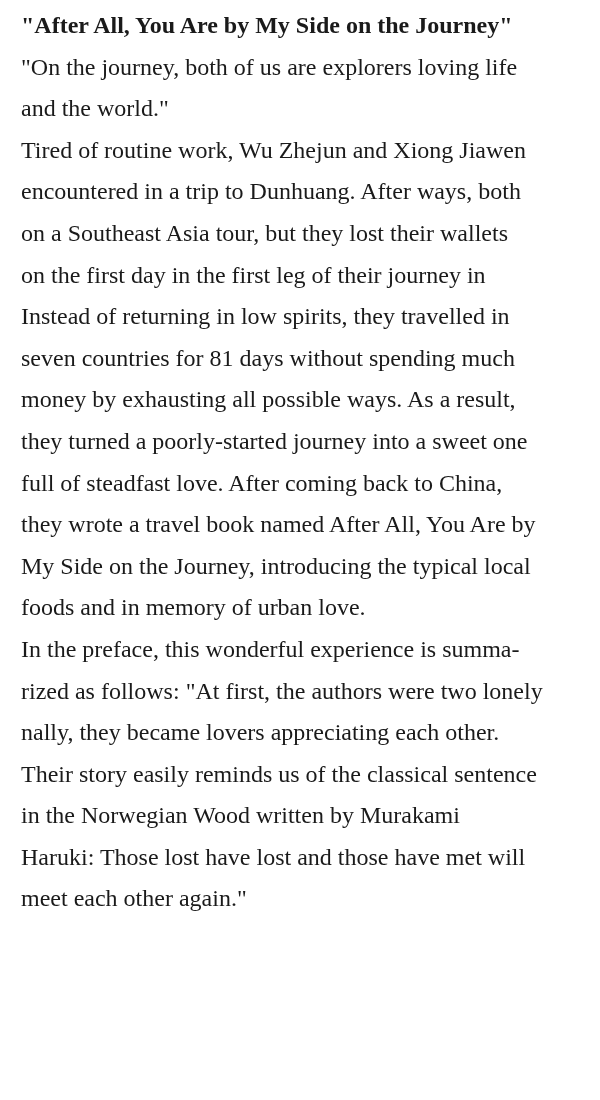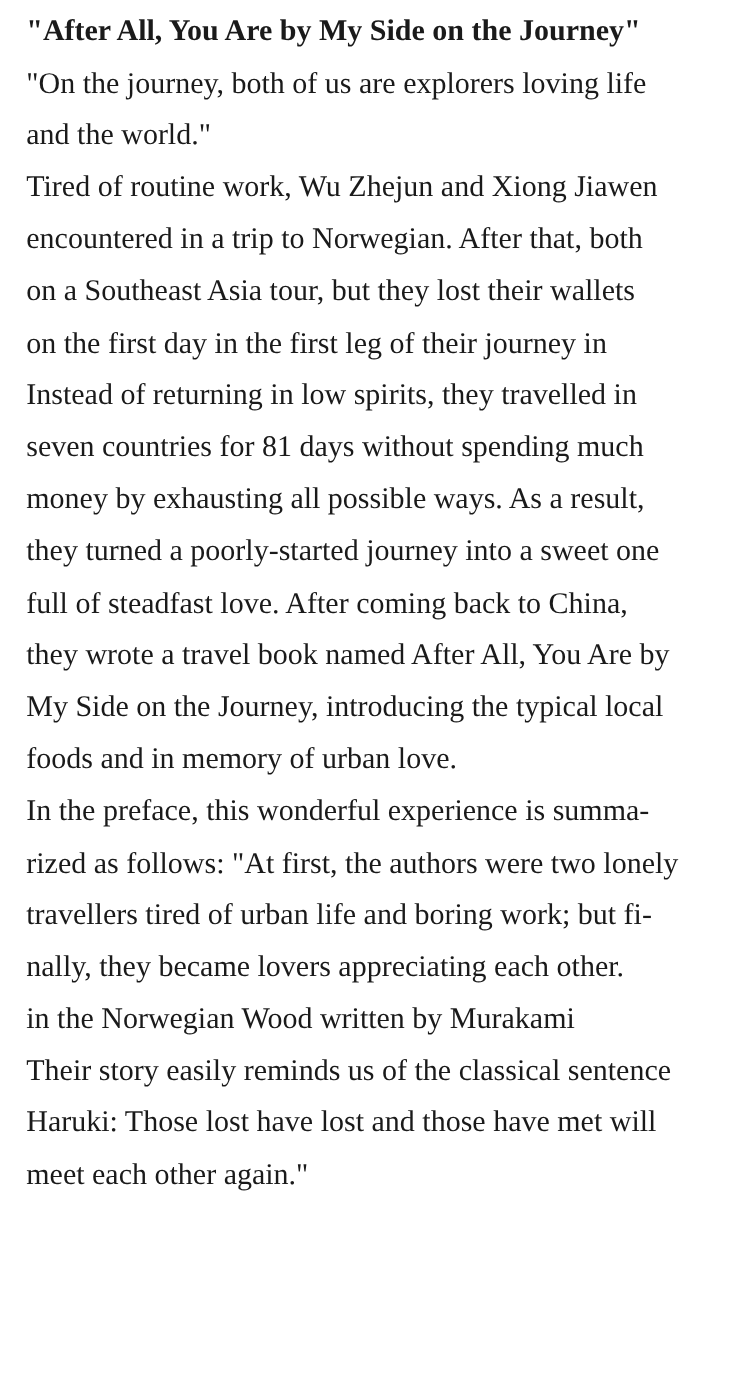--- a/index.html
+++ b/index.html
@@ -44,7 +44,7 @@
       </div>
       <div class="paragraph">
         <div class="line">Tired of routine work, Wu Zhejun and Xiong Jiawen</div>
-        <div class="line">encountered in a trip to Norwegian. After that, both</div>
+        <div class="line">encountered in a trip to Dunhuang. After ways, both</div>
         <div class="line">on a Southeast Asia tour, but they lost their wallets</div>
         <div class="line">on the first day in the first leg of their journey in</div>
       </div>

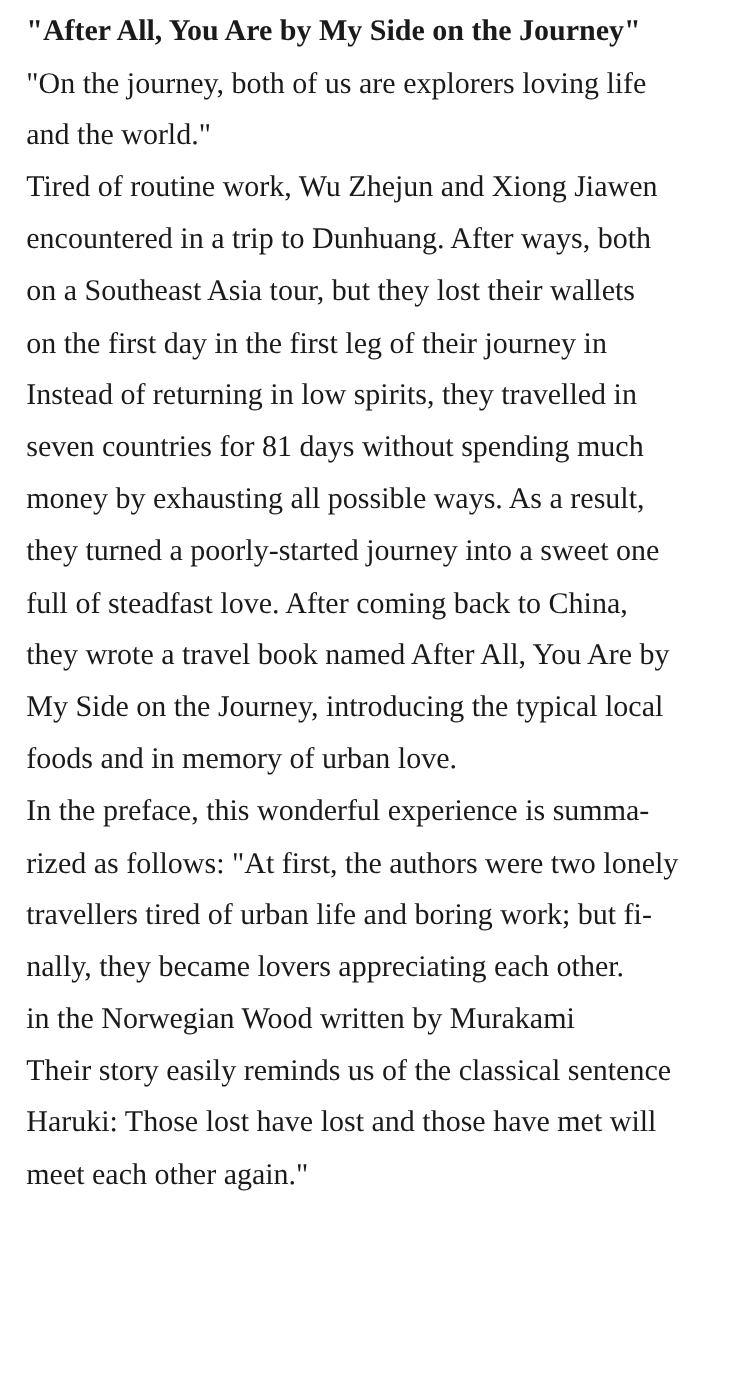--- a/index.html
+++ b/index.html
@@ -61,7 +61,6 @@
       <div class="paragraph">
         <div class="line">In the preface, this wonderful experience is summa-</div>
         <div class="line">rized as follows: "At first, the authors were two lonely</div>
-        <div class="line">travellers tired of urban life and boring work; but fi-</div>
         <div class="line">nally, they became lovers appreciating each other.</div>
         <div class="line">in the Norwegian Wood written by Murakami</div>
         <div class="line">Their story easily reminds us of the classical sentence</div>

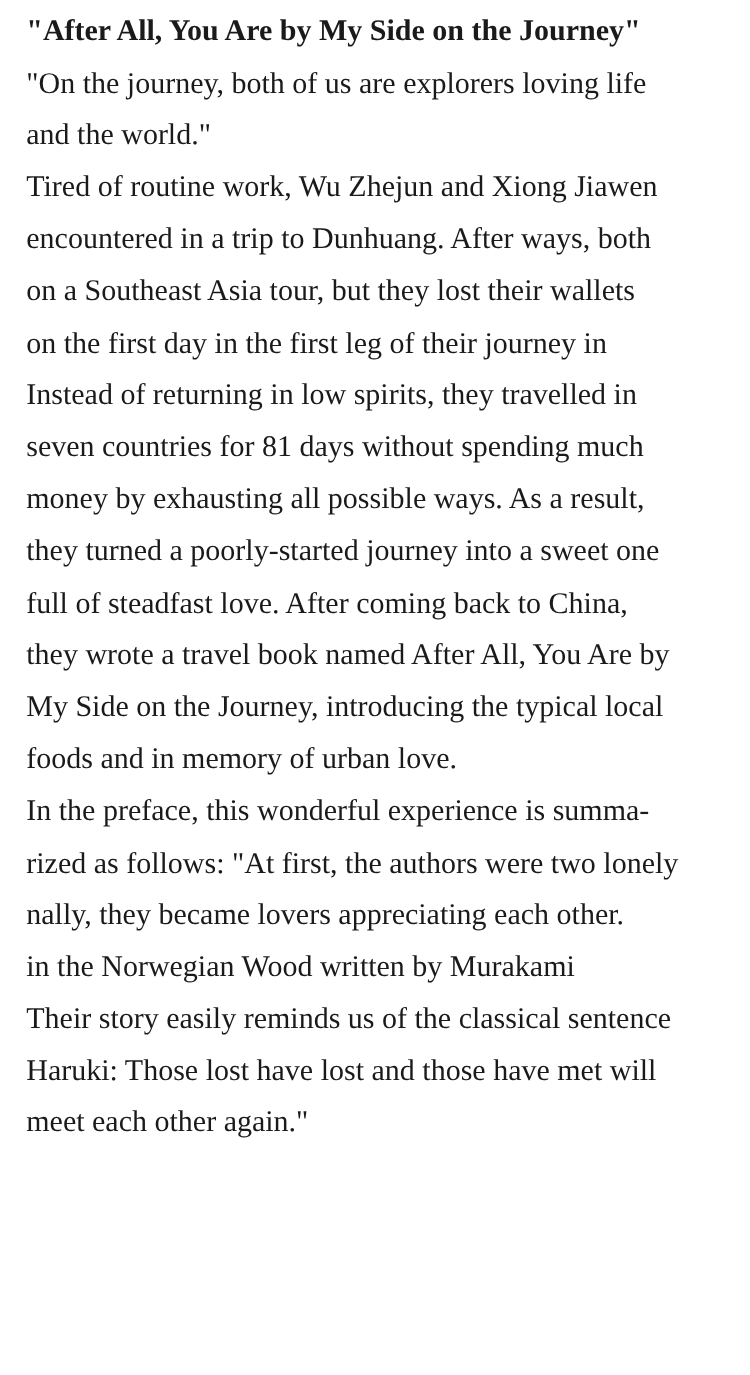--- a/index.html
+++ b/index.html
@@ -62,8 +62,8 @@
         <div class="line">In the preface, this wonderful experience is summa-</div>
         <div class="line">rized as follows: "At first, the authors were two lonely</div>
         <div class="line">nally, they became lovers appreciating each other.</div>
+        <div class="line">Their story easily reminds us of the classical sentence</div>
         <div class="line">in the Norwegian Wood written by Murakami</div>
-        <div class="line">Their story easily reminds us of the classical sentence</div>
         <div class="line">Haruki: Those lost have lost and those have met will</div>
         <div class="line">meet each other again."</div>
       </div>

